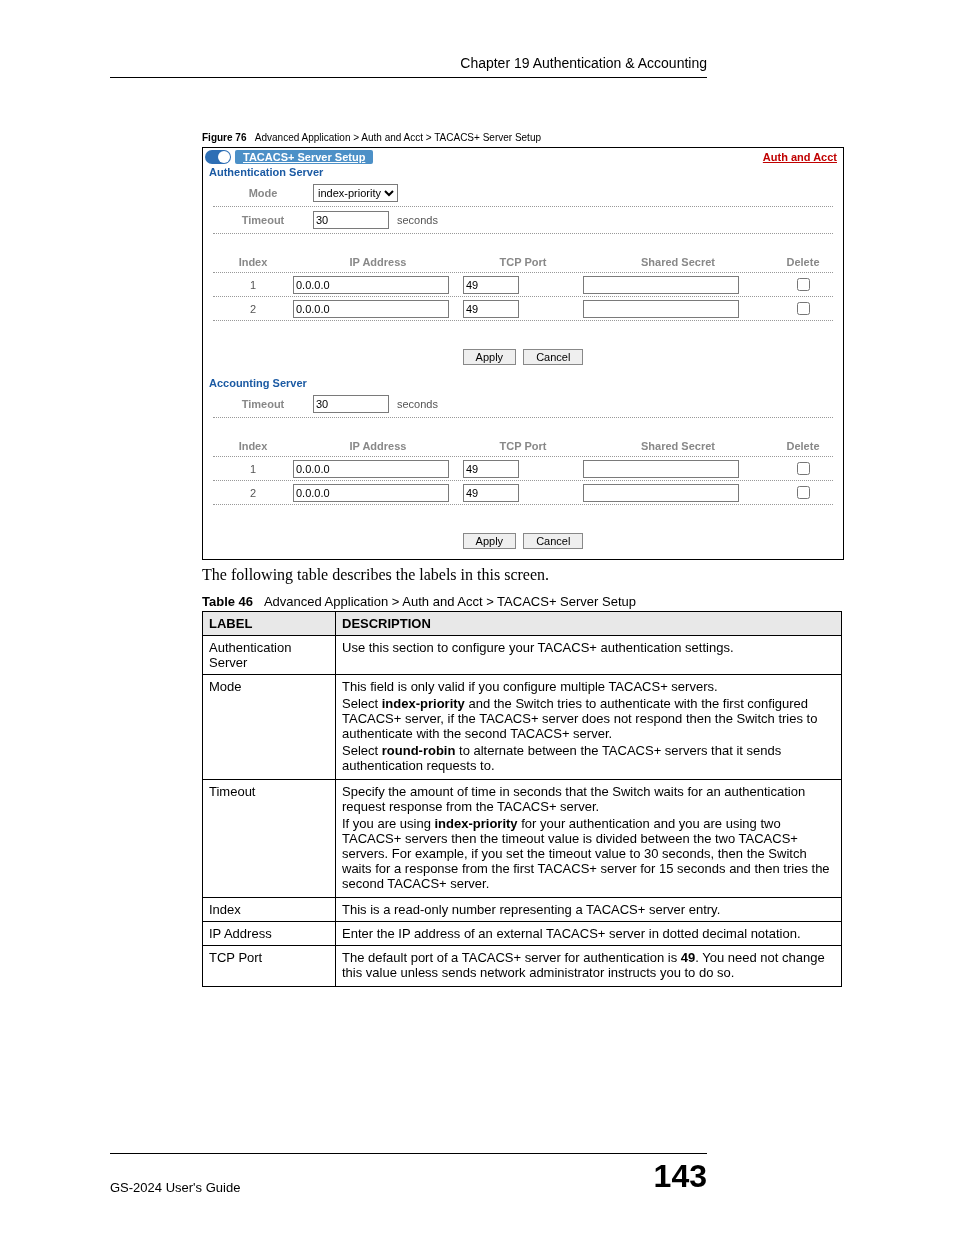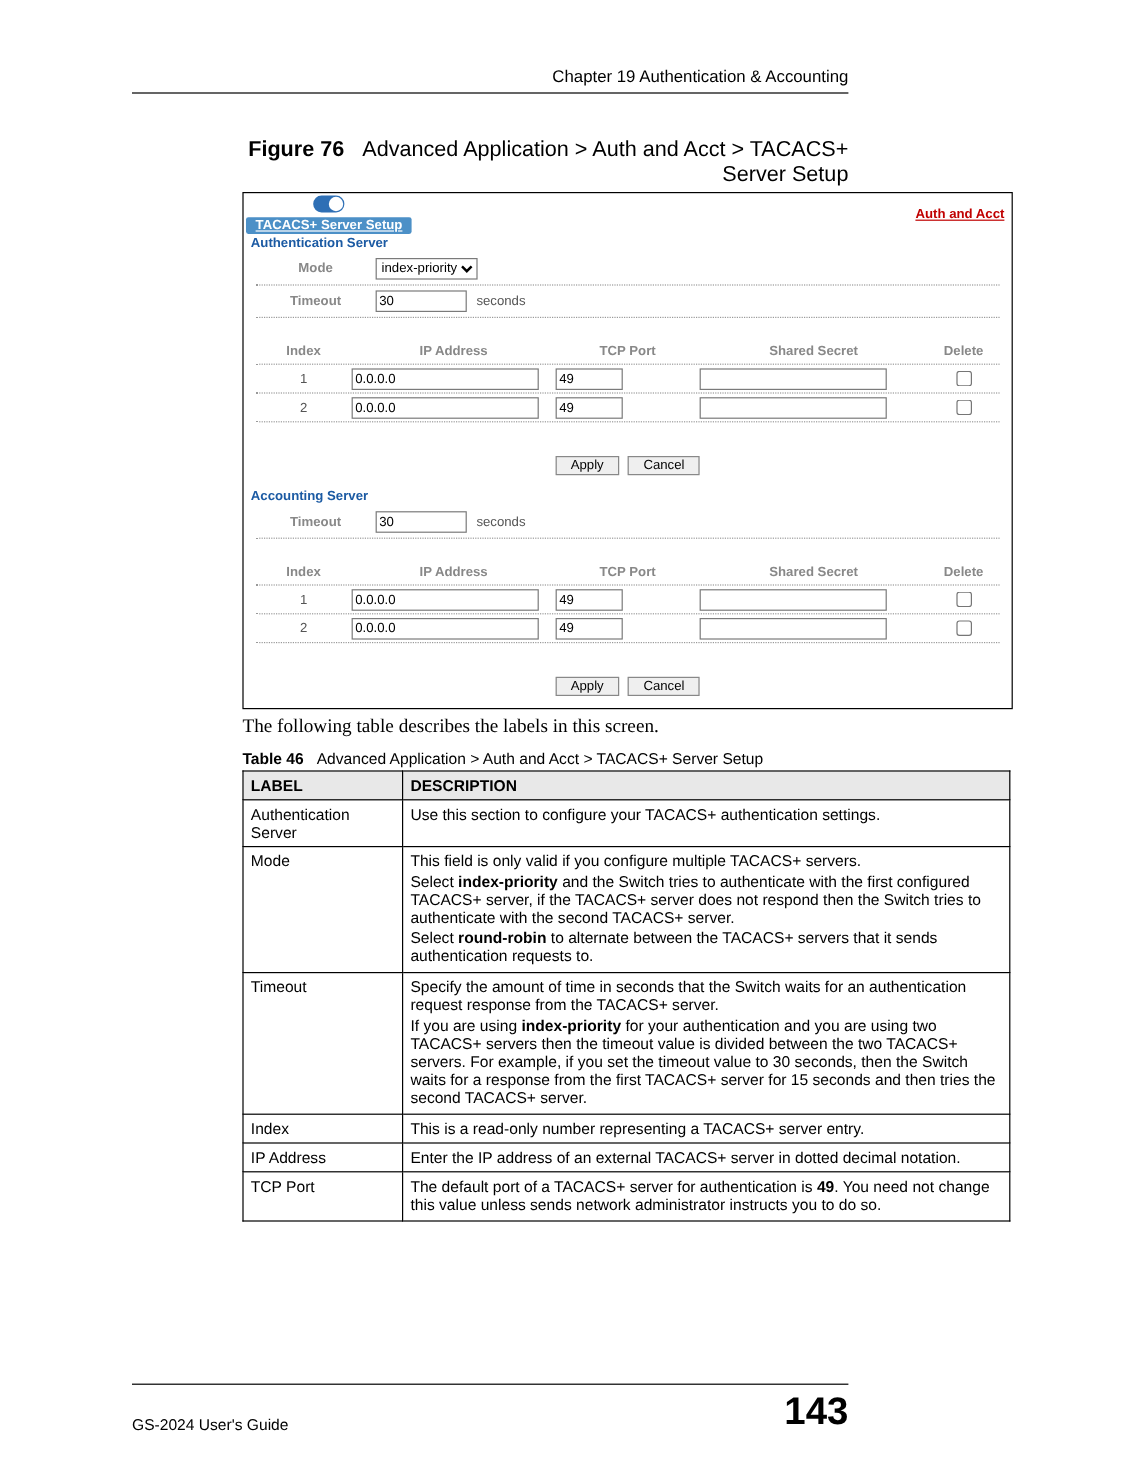--- a/index.html
+++ b/index.html
@@ -23,11 +23,10 @@
     border-bottom: 1px solid #000;
   }
   .figure-caption {
-    font-size: 18px;
-    margin-top: 36px;
+    font-size: 10px;
+    margin-top: 54px;
     margin-bottom: 4px;
     margin-left: 92px;
-    text-align: right;
   }
   .figure-caption b { font-weight: bold; }
   .screenshot {

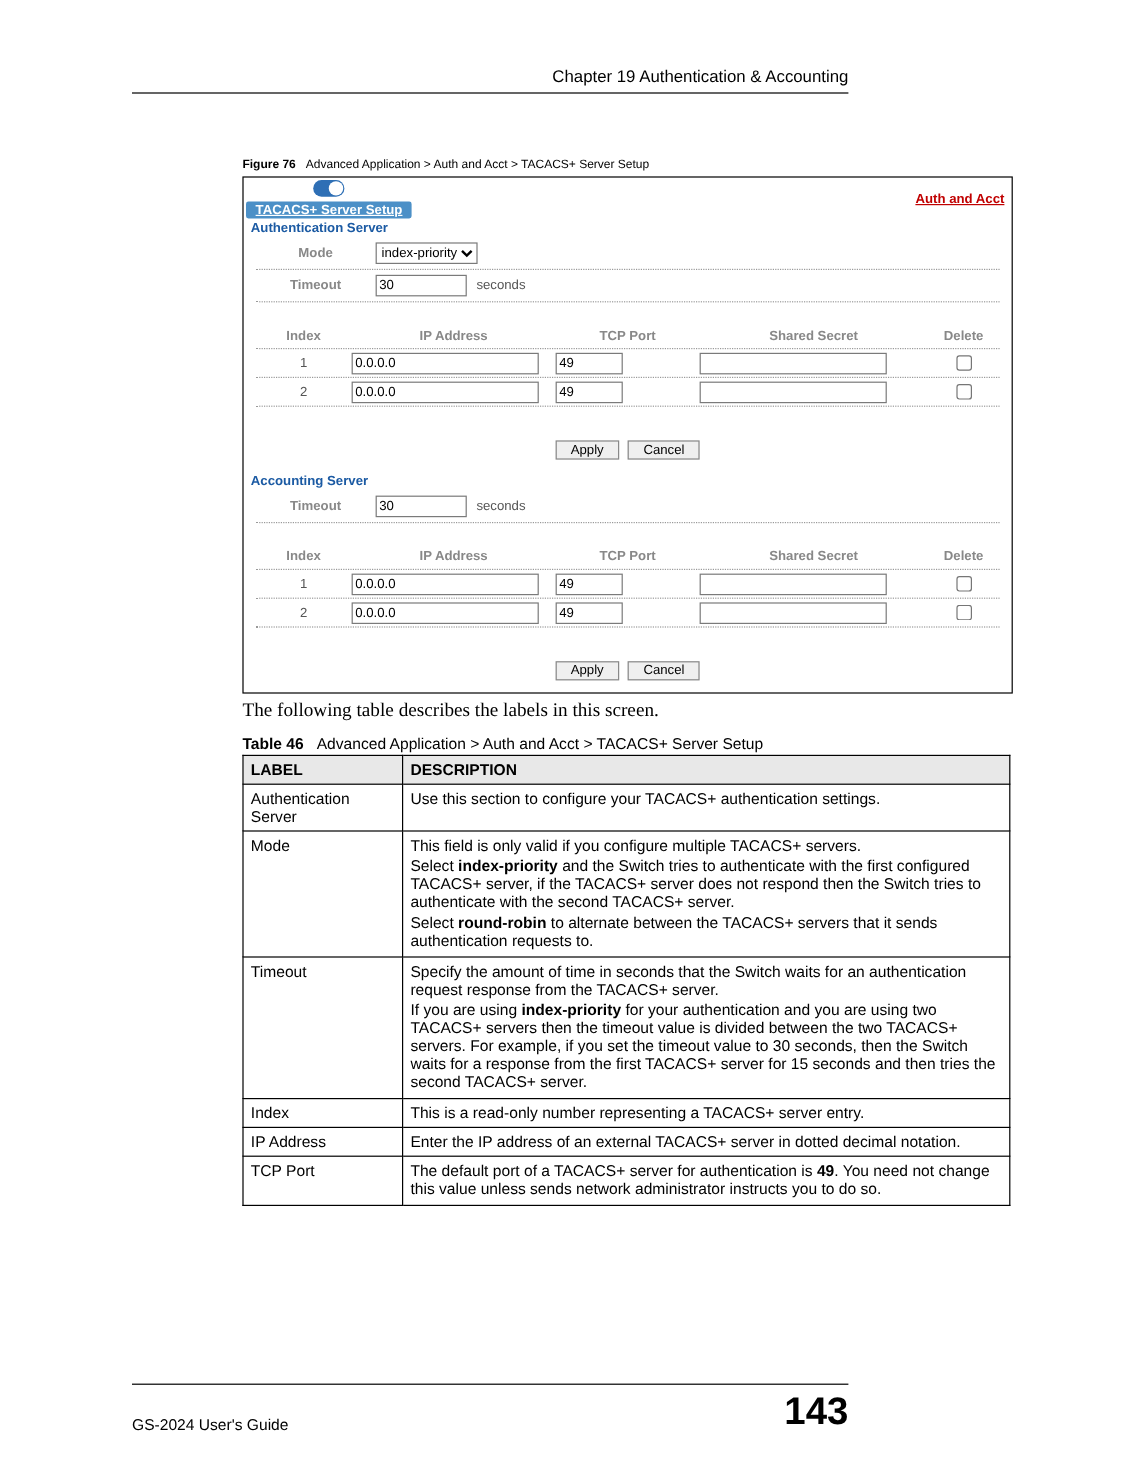--- a/index.html
+++ b/index.html
@@ -48,7 +48,6 @@
     display: flex;
     align-items: center;
     gap: 4px;
-    flex-direction: column;
   }
   .ss-toggle {
     width: 26px;

